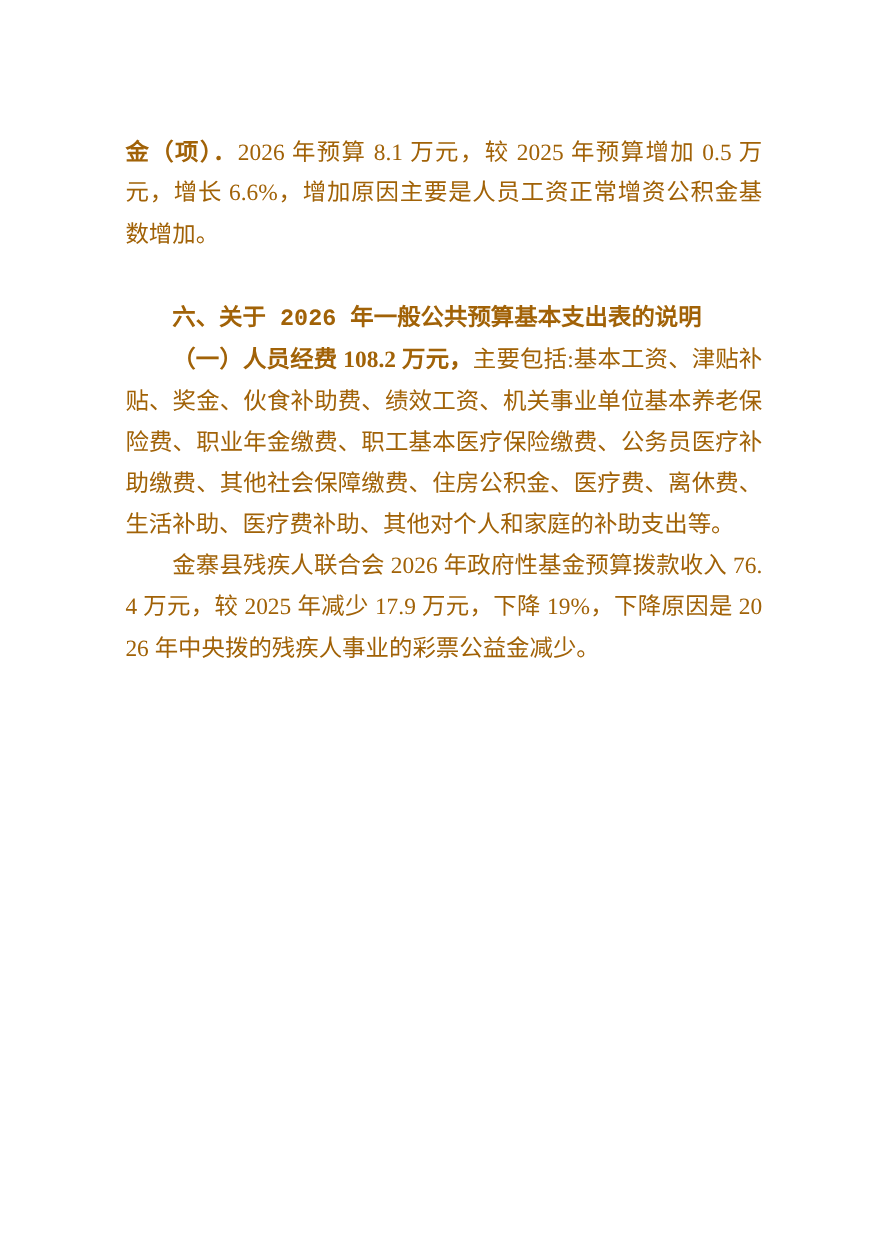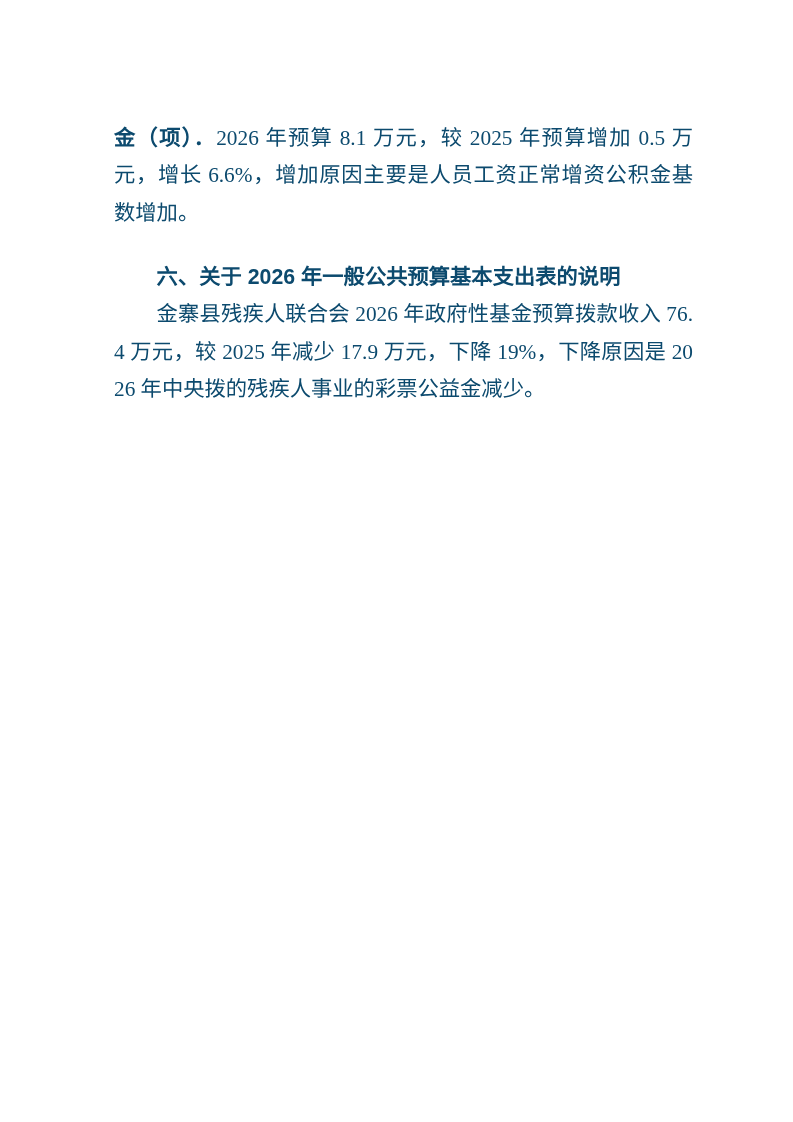--- a/index.html
+++ b/index.html
@@ -14,7 +14,7 @@
     height: 1122px;
     margin: 0;
     background: #ffffff;
-    color: #0c4a6e;
+    color: #a16207;
     box-sizing: border-box;
     padding: 120px 100px 0 114px;
     overflow: hidden;

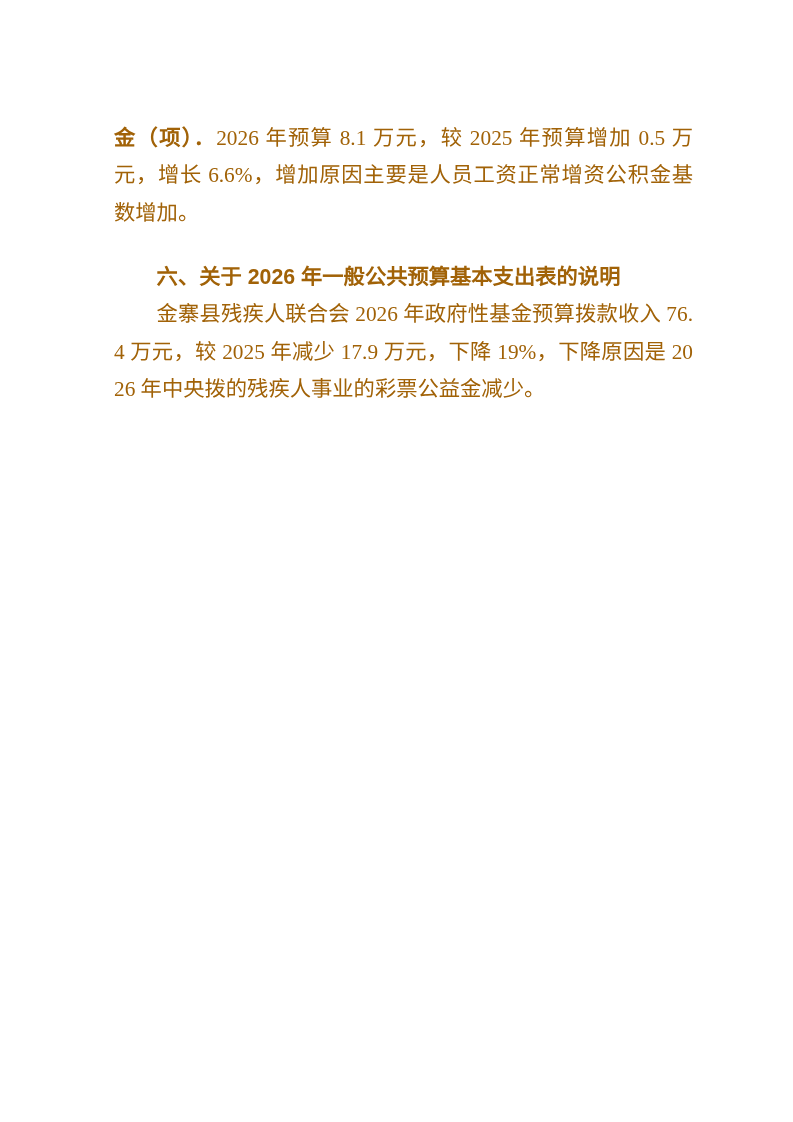--- a/index.html
+++ b/index.html
@@ -47,7 +47,8 @@
     font-family: "Liberation Sans", "DejaVu Sans", sans-serif;
   }
   .heading.gap-above {
-    margin-top: 27px;
+    margin-top: 40px;
+    font-family: Liberation Mono, monospace;
   }
 </style>
 </head>

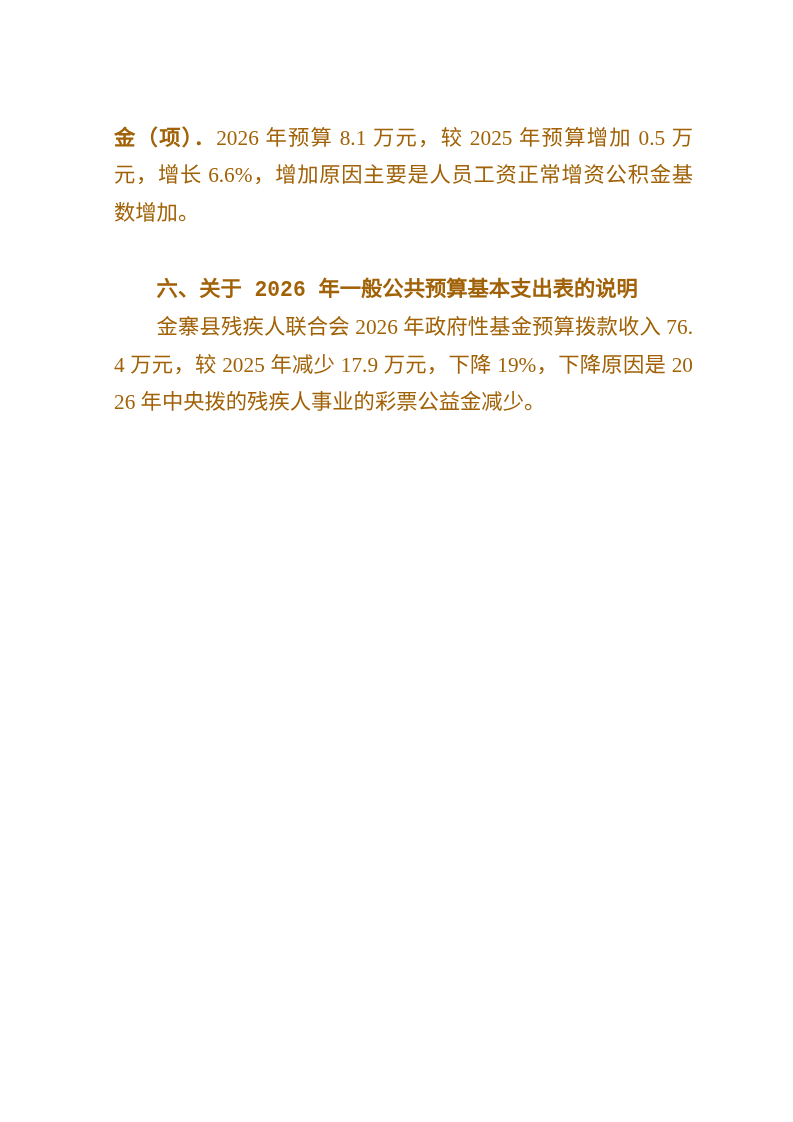--- a/index.html
+++ b/index.html
@@ -61,6 +61,7 @@
   <h2 class="heading gap-above">六、关于 2026 年一般公共预算基本支出表的说明</h2>
 
 
+  <p class="para"><span class="bold-lead">（一）人员经费 108.2 万元，</span><span>主要包括:基本工资、津贴补贴、奖金、伙食补助费、绩效工资、机关事业单位基本养老保险费、职业年金缴费、职工基本医疗保险缴费、公务员医疗补助缴费、其他社会保障缴费、住房公积金、医疗费、离休费、生活补助、医疗费补助、其他对个人和家庭的补助支出等。</span></p>
 
 
 

